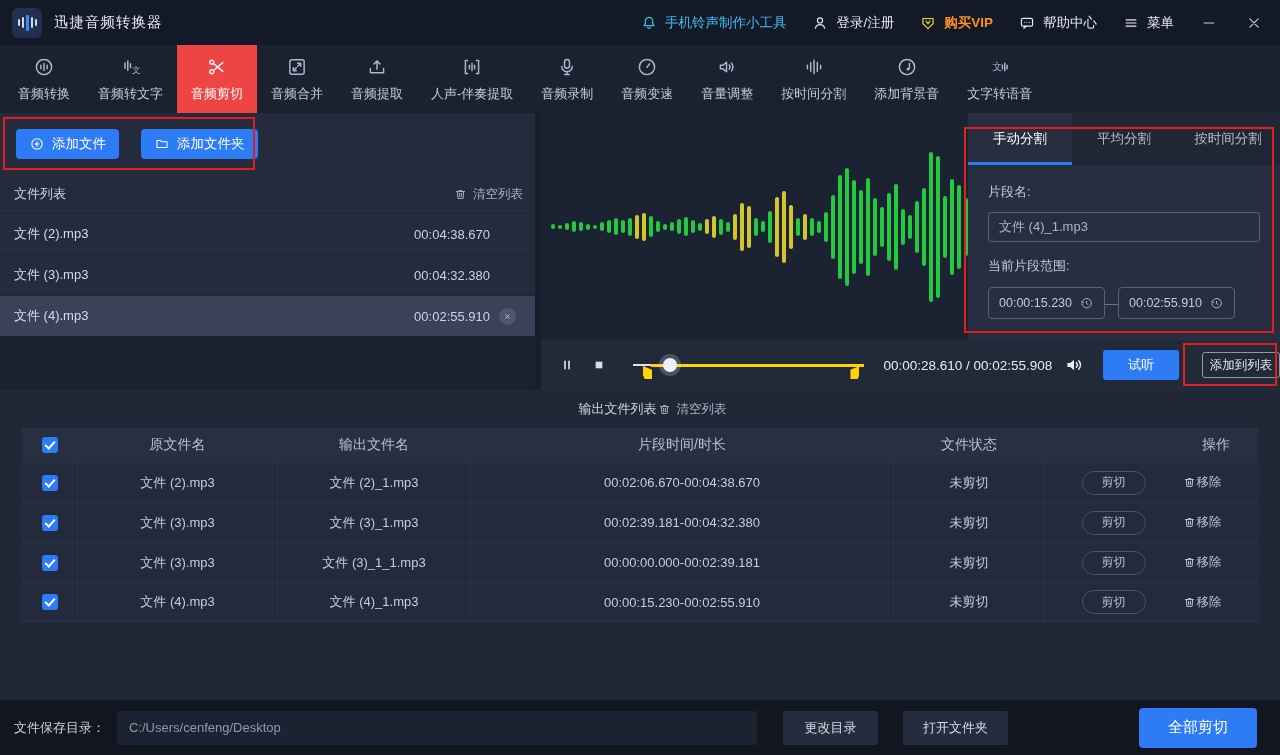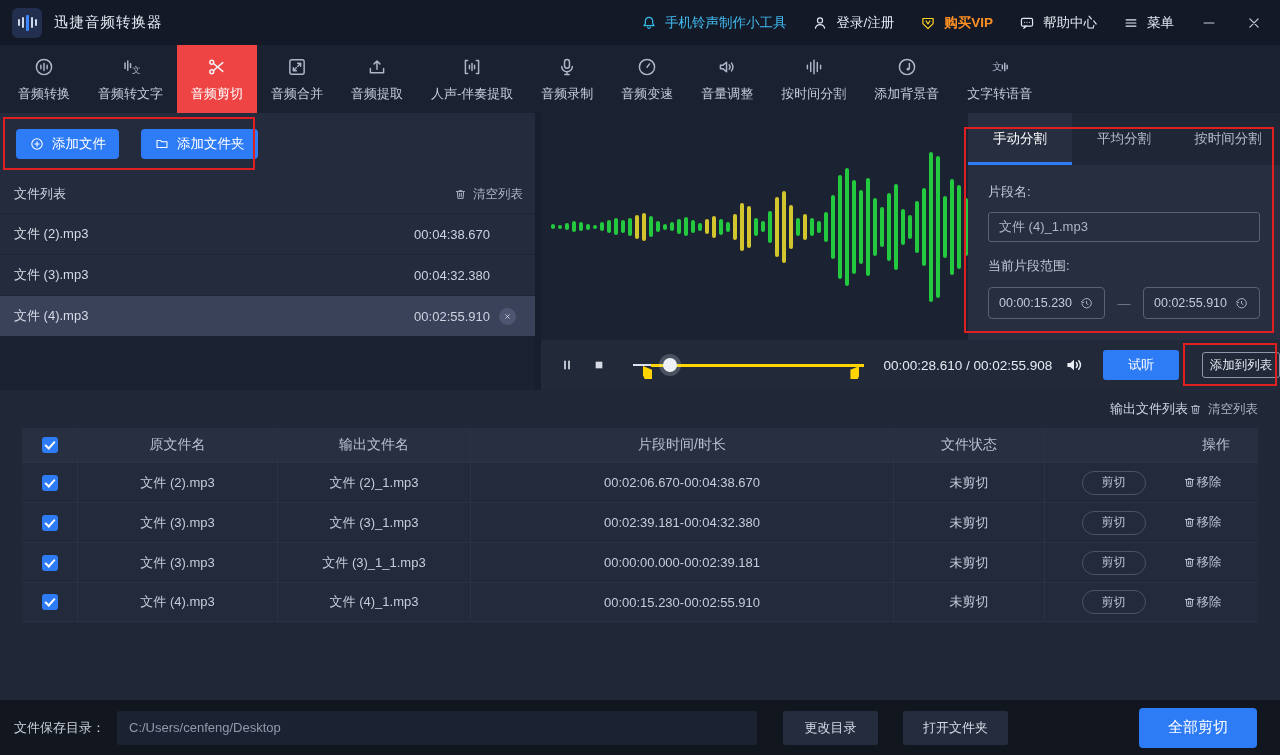--- a/index.html
+++ b/index.html
@@ -100,7 +100,7 @@
     border:1px solid #596175; border-radius:3px; color:#aeb5c6; font-size:13px; padding:0 10px;
     font-family:inherit; }
   .range-label { margin-top:15px; }
-  .range-row { margin-top:12px; display:flex; align-items:center; justify-content:space-between; }
+  .range-row { margin-top:12px; display:flex; align-items:center; justify-content:flex-start; }
   .time-box { width:117px; height:32px; border:1px solid #596175; border-radius:4px;
     display:flex; align-items:center; justify-content:center; gap:7px; font-size:12.5px; color:#c3cad8; }
   .time-box .icon { width:15px; height:15px; color:#aab1c2; }

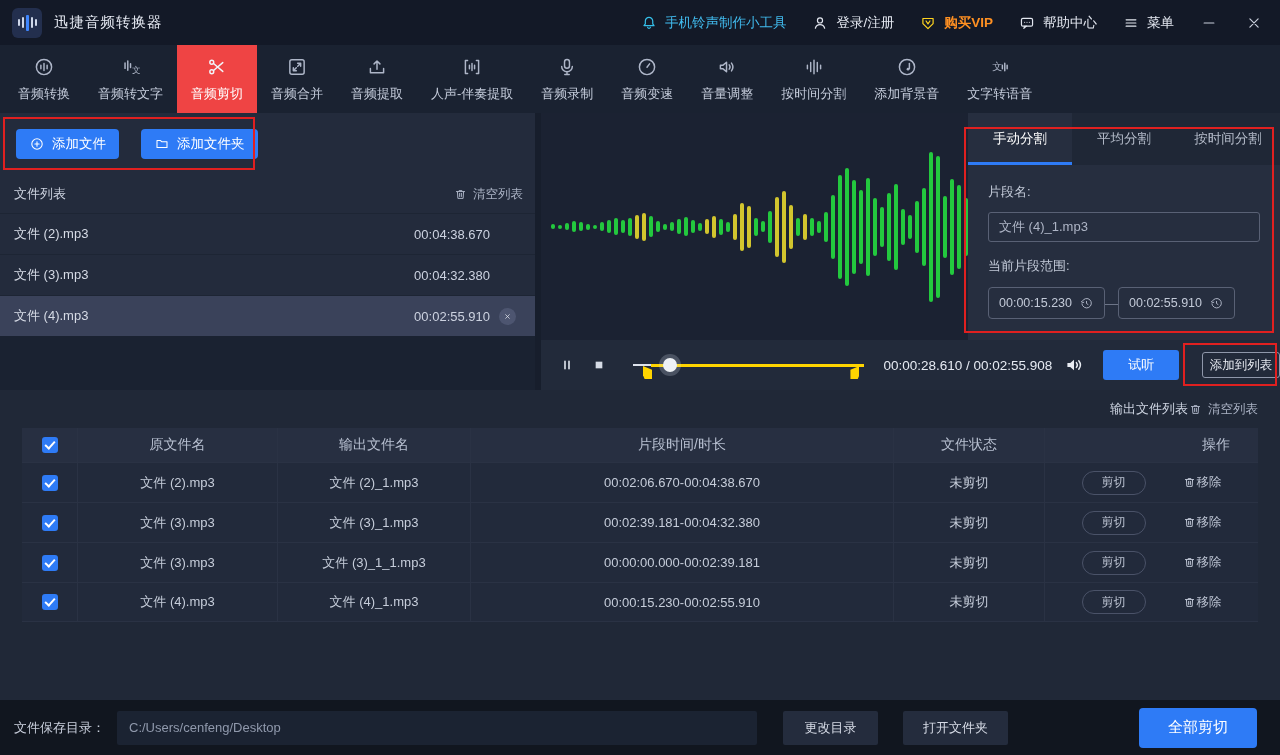--- a/index.html
+++ b/index.html
@@ -114,7 +114,7 @@
 
   
   .output { position:absolute; left:0; top:390px; width:1280px; height:310px; background:#202837; }
-  .out-header { height:38px; display:flex; align-items:center; justify-content:flex-end;
+  .out-header { height:38px; display:flex; align-items:center; justify-content:center;
     padding:0 22px 0 15px; color:#ccd3e0;margin-left:32px; }
   .table { margin:0 22px; }
   .thead { height:34px; background:#272f41; display:flex; align-items:center;

